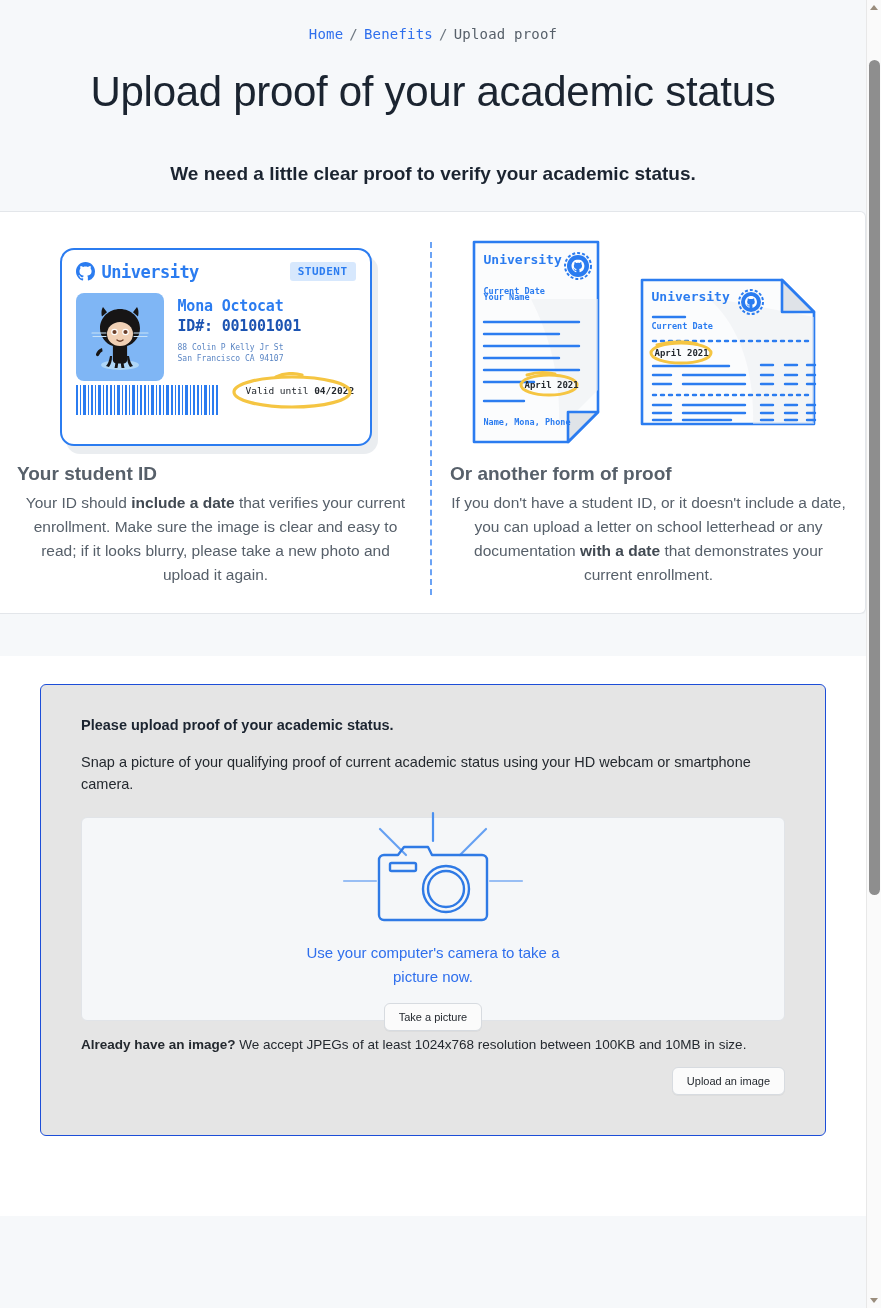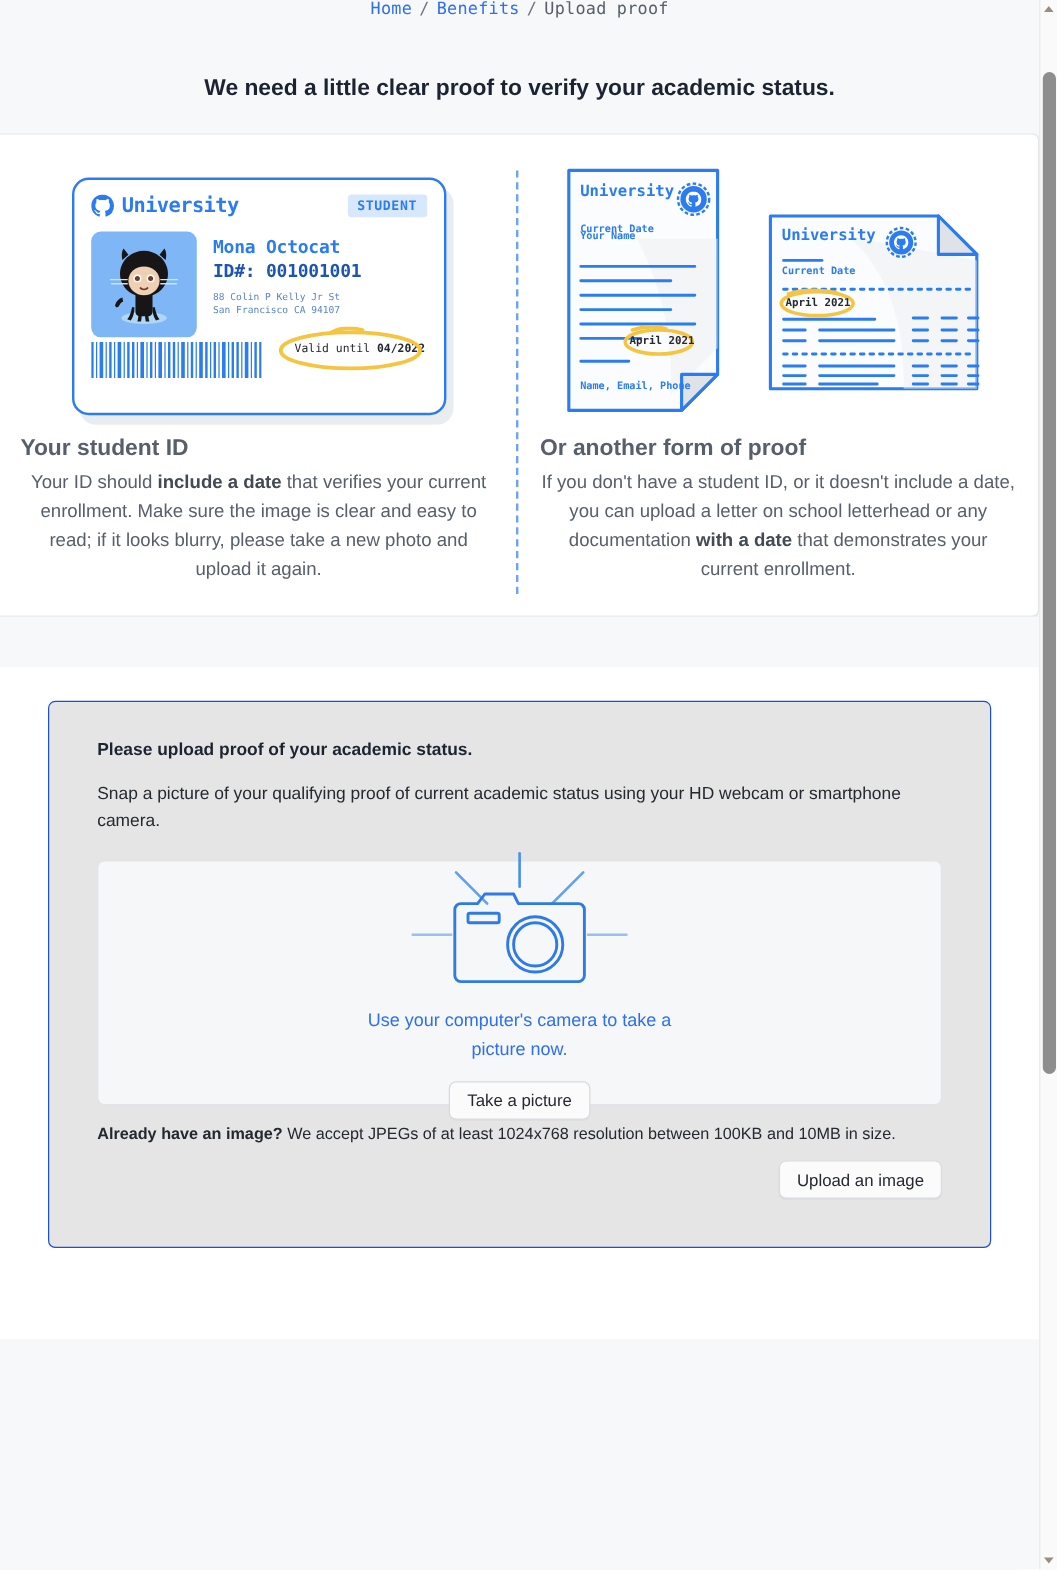--- a/index.html
+++ b/index.html
@@ -39,7 +39,7 @@
   }
 
   
-  .header-area { }
+  .header-area { padding-top: 26px; }
   .breadcrumb {
     text-align:center;
     font-family: "DejaVu Sans Mono", monospace;

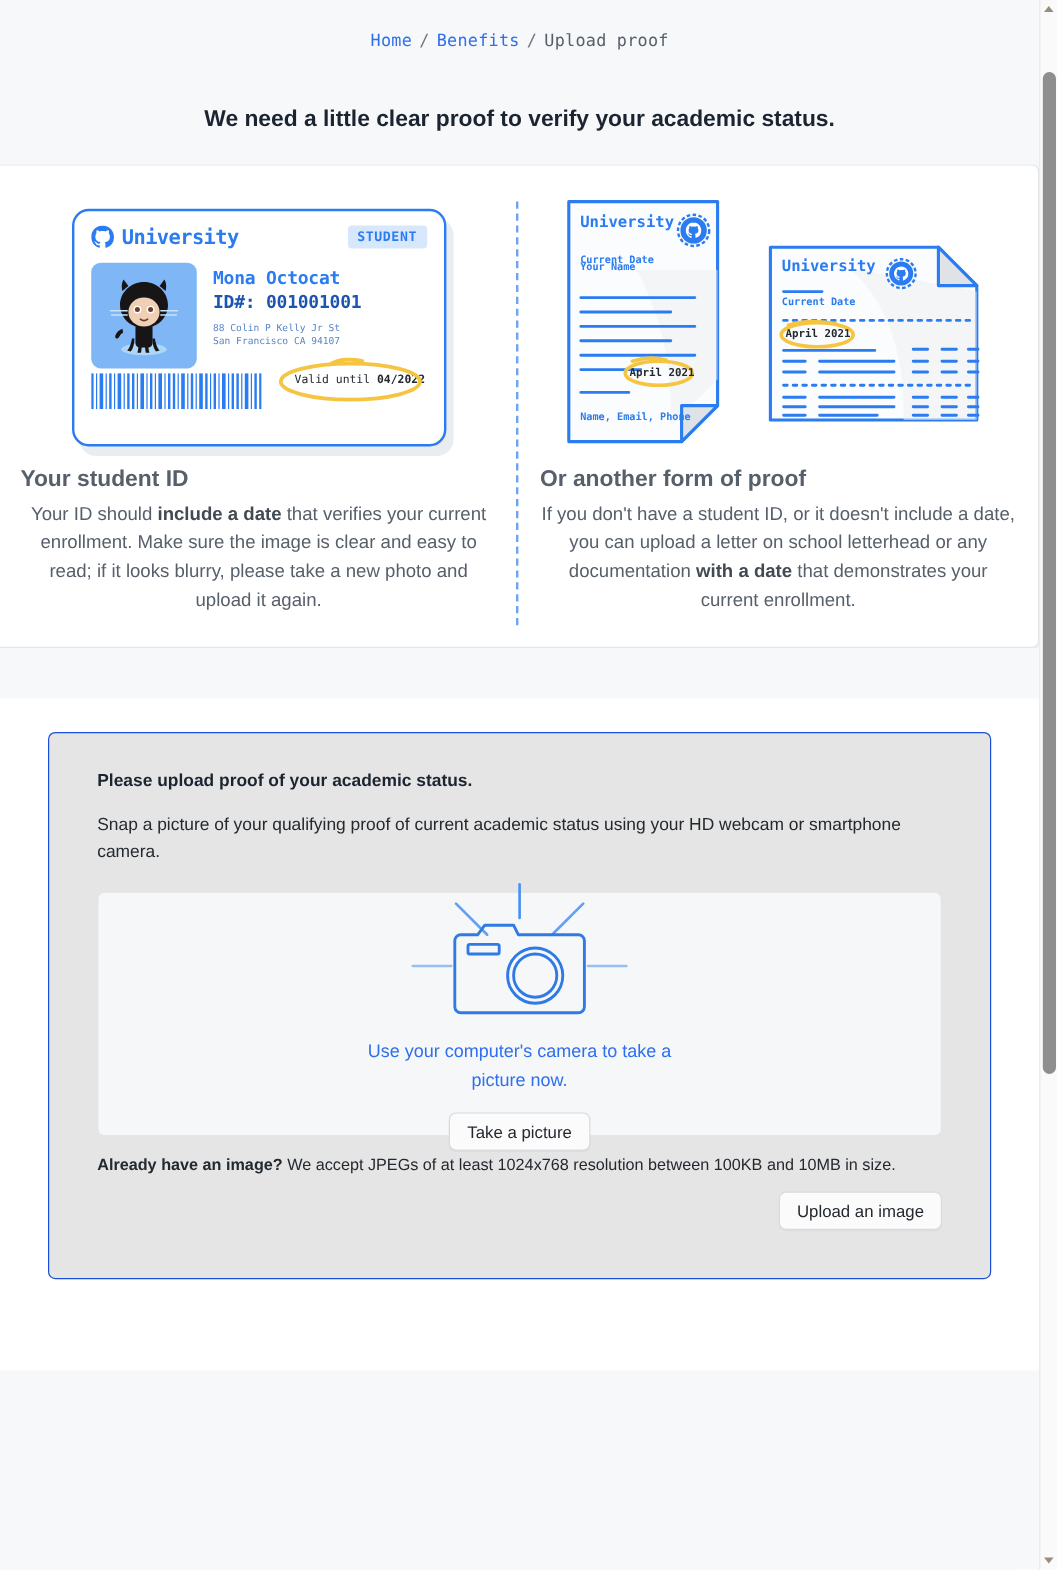--- a/index.html
+++ b/index.html
@@ -212,6 +212,7 @@
       <a href="#">Home</a><span class="sep">/</span><a href="#">Benefits</a><span class="sep">/</span><span>Upload proof</span>
     </div>
 
+    <h1 class="page-title">Upload proof of your academic status</h1>
 
     <div class="subtitle">
       <div>We need a little clear proof to verify your academic status.</div>

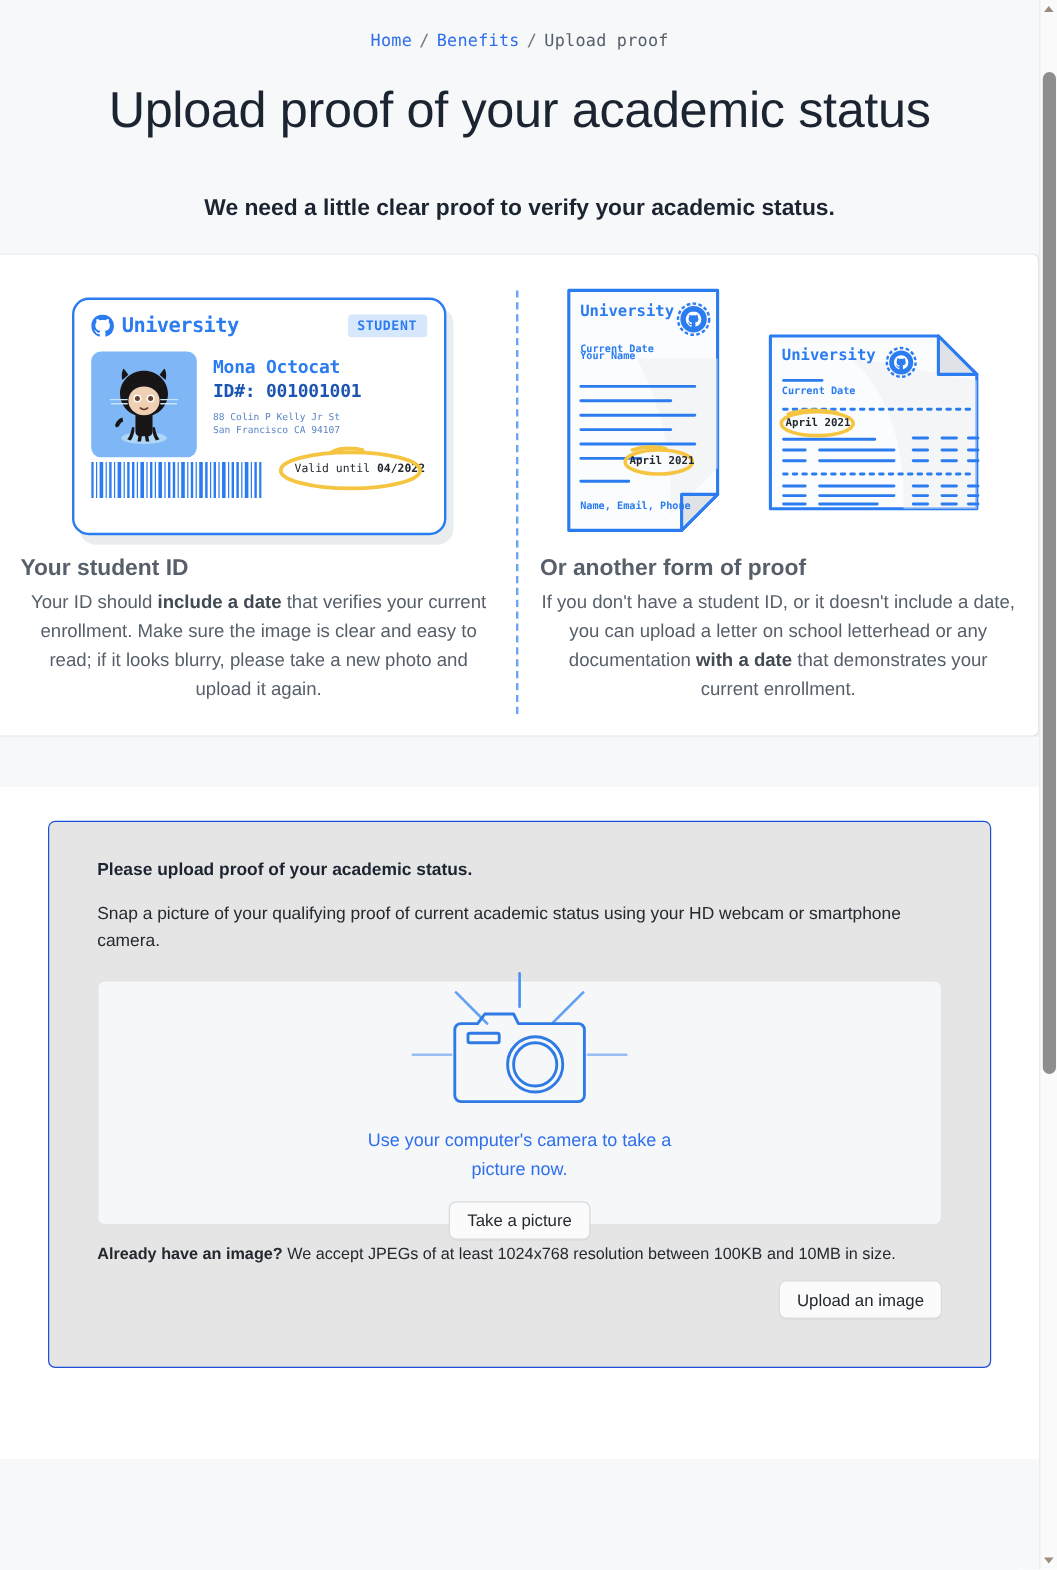--- a/index.html
+++ b/index.html
@@ -355,7 +355,7 @@
               <div class="doc-label" style="left:13px;top:47px;font-size:8.5px;">Current Date</div>
               <div class="doc-label" style="left:13px;top:53px;font-size:8.5px;">Your Name</div>
               <div class="doc-label" style="left:54px;top:141px;font-size:9px;color:#24292f;">April 2021</div>
-              <div class="doc-label" style="left:13px;top:178px;font-size:8.5px;">Name, Email, Phone</div>
+              <div class="doc-label" style="left:13px;top:178px;font-size:8.5px;">Name, Mona, Phone</div>
             </div>
 
             <div class="transcript">

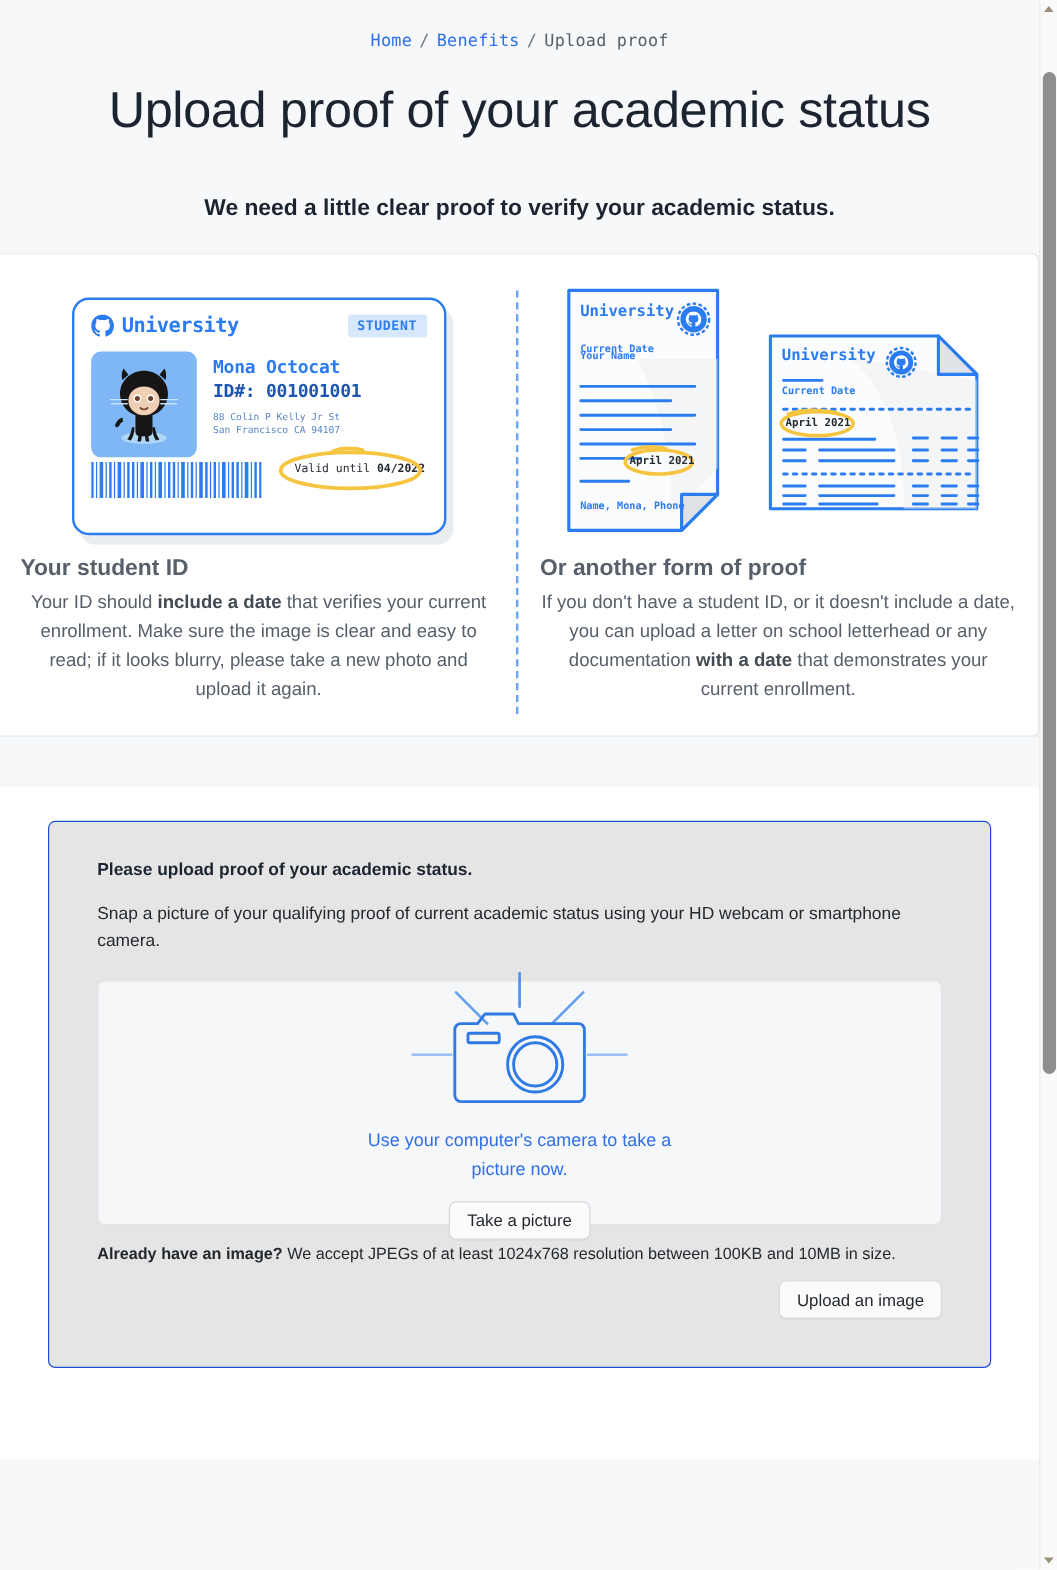--- a/index.html
+++ b/index.html
@@ -130,7 +130,7 @@
     border:1px solid #d7dbe0;
     border-radius:6px;
     padding: 7px 14px;
-    font-size:14px;
+    font-size:11px;
     color:#24292f;
     font-family:"Liberation Sans",sans-serif;
     cursor:pointer;

